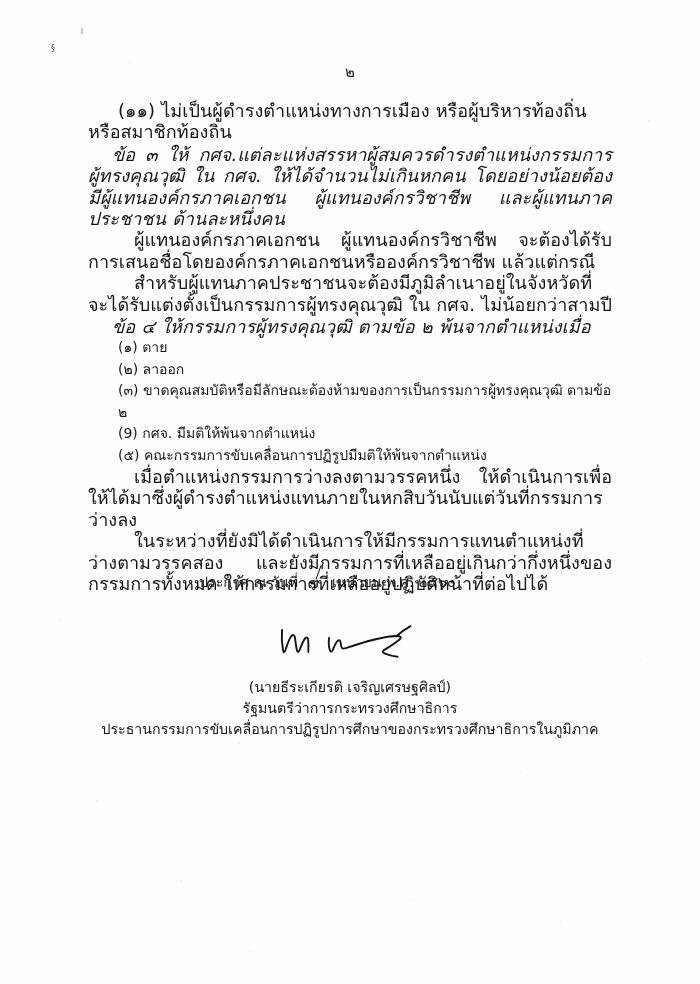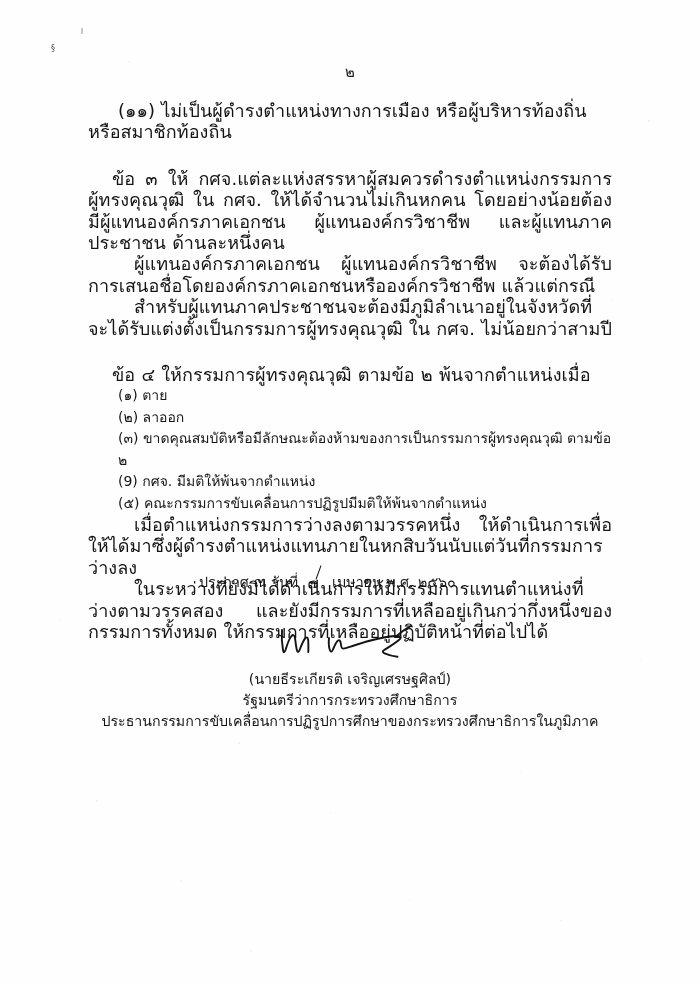--- a/index.html
+++ b/index.html
@@ -76,7 +76,7 @@
   .para.indent-1 { text-indent: 30px; }
   .para.indent-2 { text-indent: 46px; }
   .para.indent-3 { text-indent: 24px; }
-  .para.gap-top { margin-top: 25px; }
+  .para.gap-top { margin-top: 1px; font-style: italic; }
   .para.justify { text-align: justify; text-justify: inter-word; }
 
   .list-item {

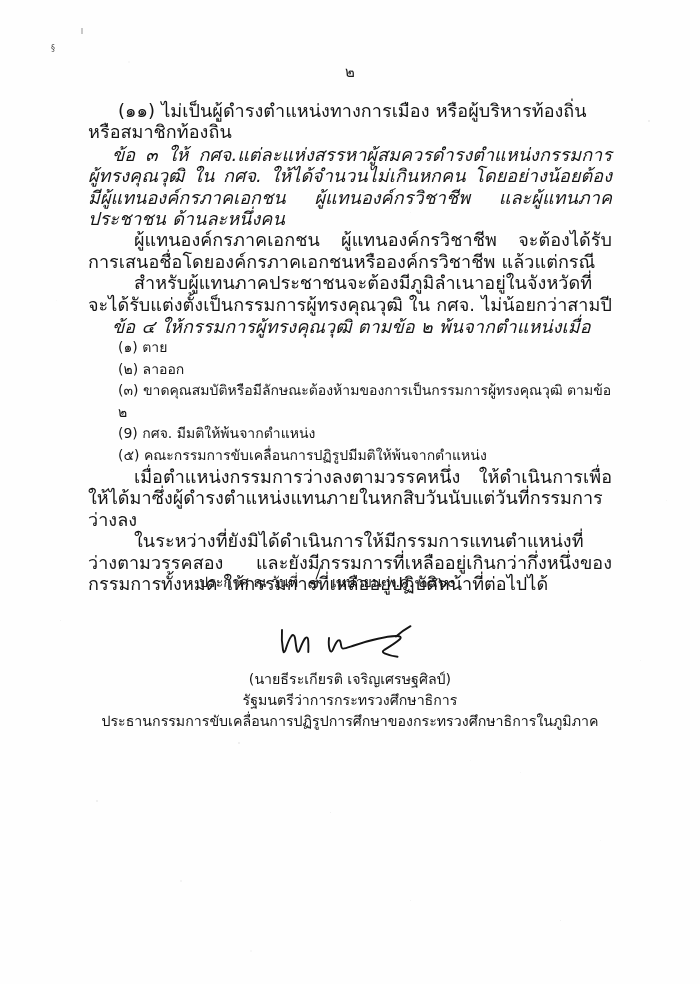--- a/index.html
+++ b/index.html
@@ -143,7 +143,7 @@
     line-height: 21px;
     color: #141414;
   }
-  .sig-name { margin-top: 3px; }
+  .sig-name { margin-top: 11px; }
 
   #footer-titles { width: 700px; }
 </style>

